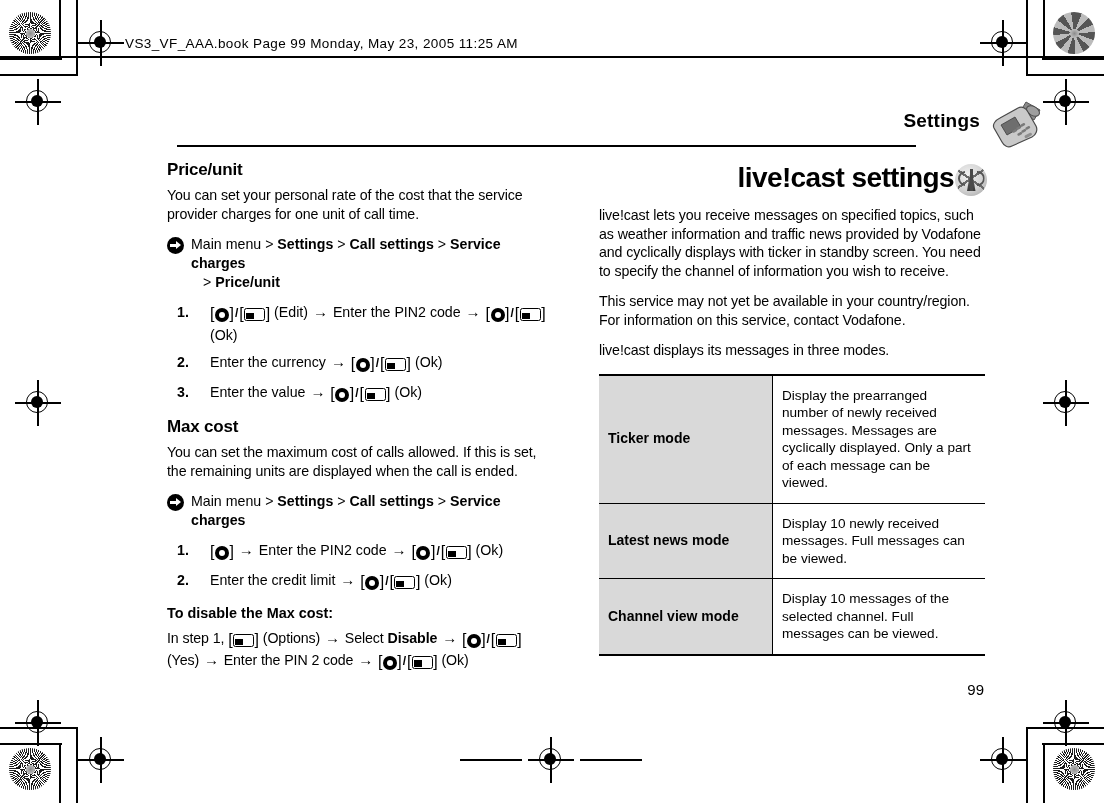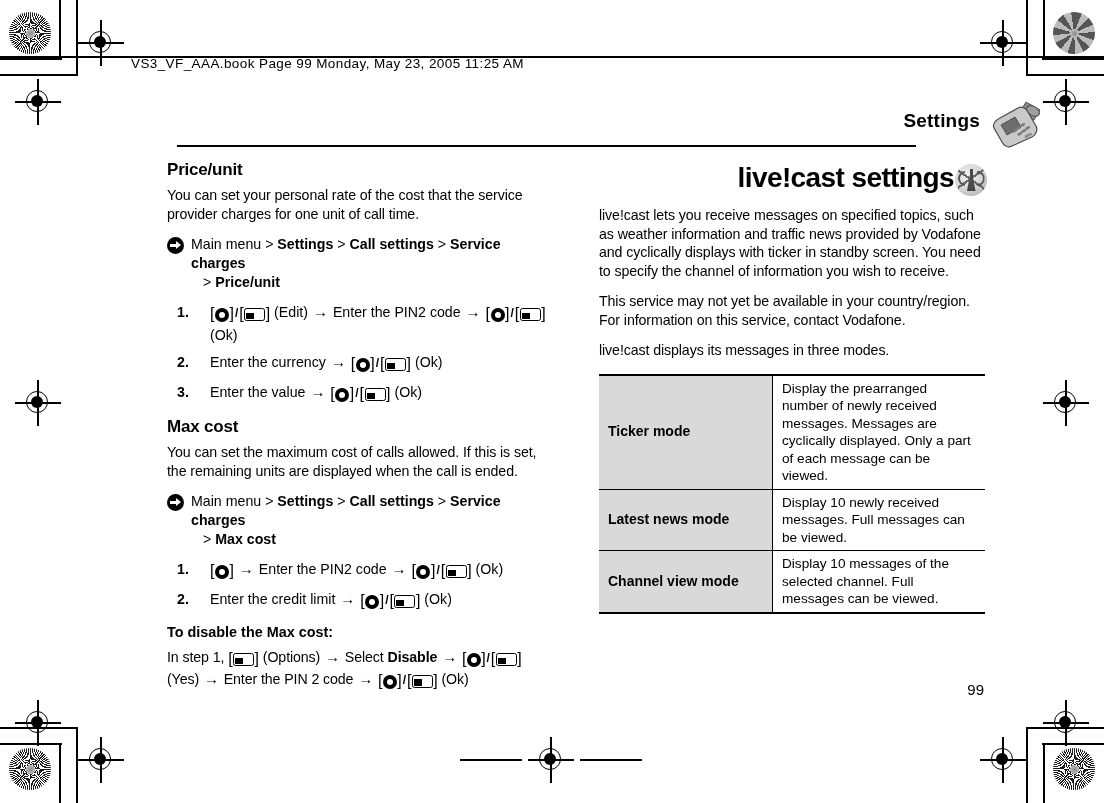--- a/index.html
+++ b/index.html
@@ -79,13 +79,12 @@
   
   .book-info {
     position: absolute;
-    left: 131px;
+    left: 125px;
     top: 36px;
     font-size: 13.5px;
     letter-spacing: 0.4px;
     white-space: nowrap;
     color: #000;
-    margin-top: 20px;
   }
   .book-info-rule {
     position: absolute;

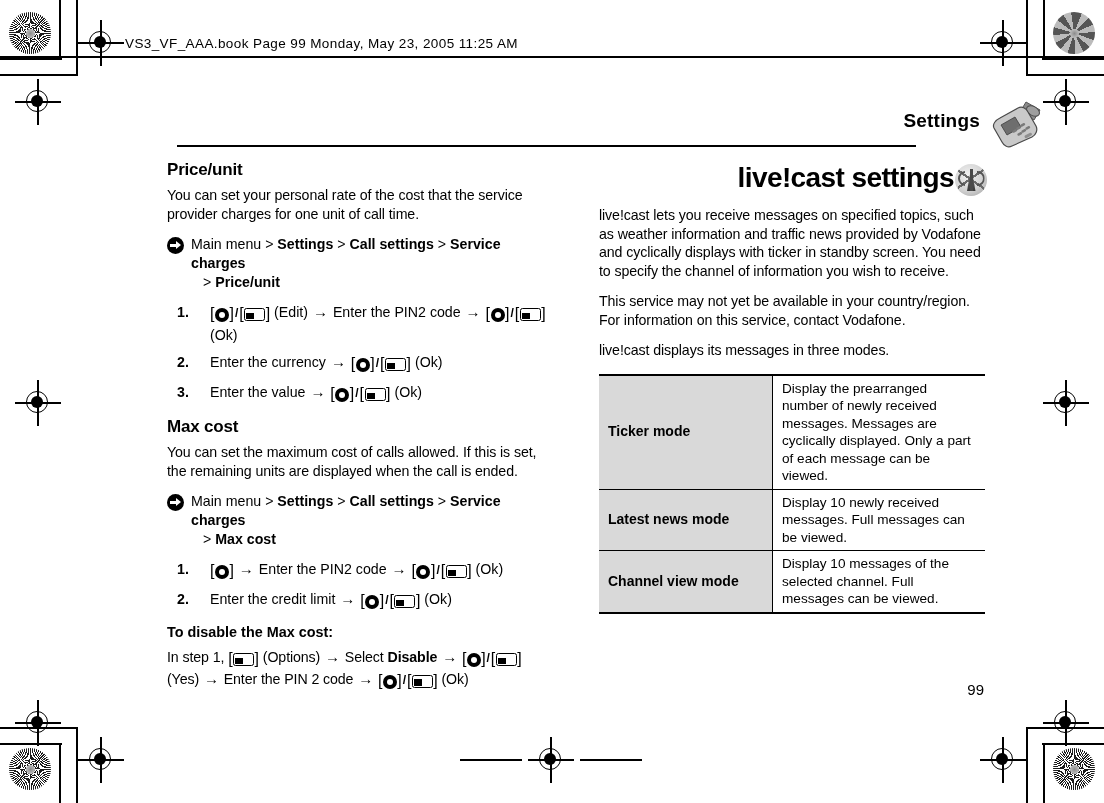--- a/index.html
+++ b/index.html
@@ -333,7 +333,7 @@
   }
   table.modes td {
     border: 1.3px solid #000;
-    padding: 4px 9px;
+    padding: 11px 9px;
     font-size: 13.6px;
     line-height: 17.5px;
     vertical-align: middle;

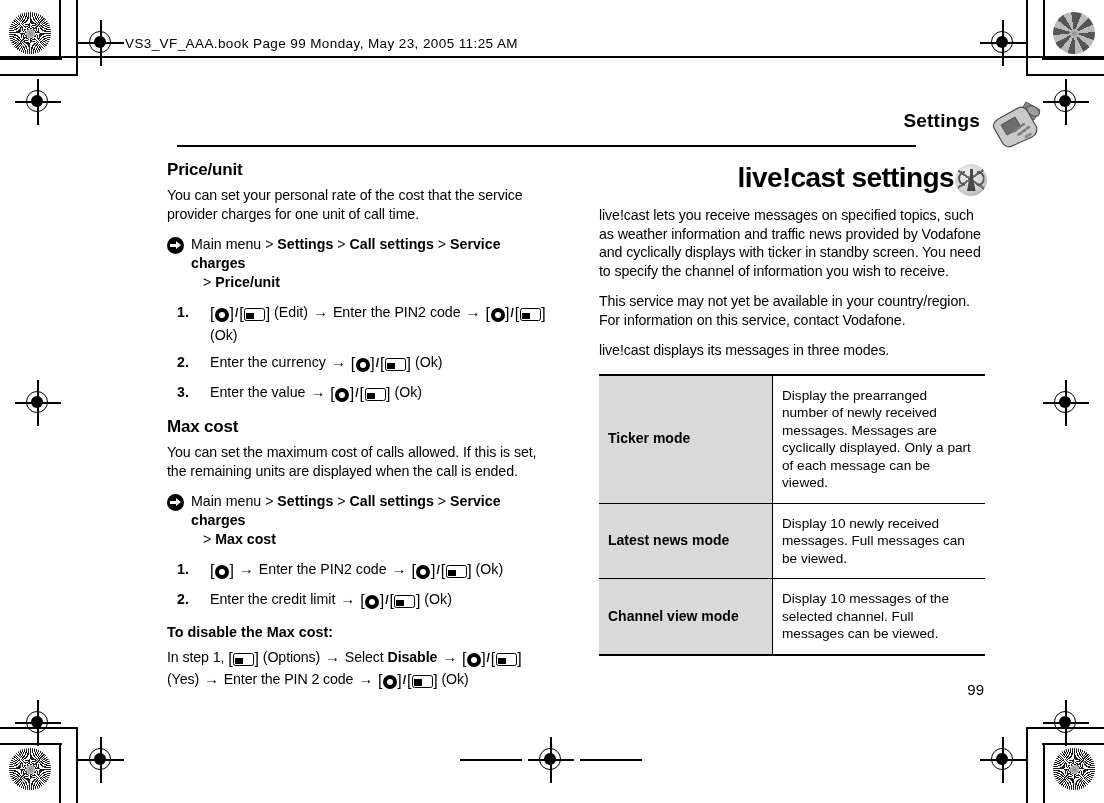--- a/index.html
+++ b/index.html
@@ -505,7 +505,7 @@
   <p class="body">You can set the maximum cost of calls allowed. If this is set, the remaining units are displayed when the call is ended.</p>
   <div class="nav-path">
     <span class="nav-arrow-icon"></span>
-    <span><span>Main menu </span><span class="sep">&gt; </span><b>Settings </b><span class="sep">&gt; </span><b>Call settings </b><span class="sep">&gt; </span><b>Service charges </b><span class="cont"><span class="sep">&gt; </span><b>Max cost</b></span></span>
+    <span><span>Main menu </span><span class="sep">&gt; </span><b>Settings </b><span class="sep">&gt; </span><b>Call settings </b><span class="sep">&gt; </span><b>Service charges </b></span>
   </div>
   <ol class="steps">
       <li><span class="num">1.</span><span class="key"><span class="bracket">[</span><span class="key-center"></span><span class="bracket">]</span></span><span> </span><span class="arrow">→</span><span> Enter the PIN2 code </span><span class="arrow">→</span><span> </span><span class="key"><span class="bracket">[</span><span class="key-center"></span><span class="bracket">]</span></span><span class="slash">/</span><span class="key"><span class="bracket">[</span><span class="key-soft"></span><span class="bracket">]</span></span><span> (Ok)</span></li>

